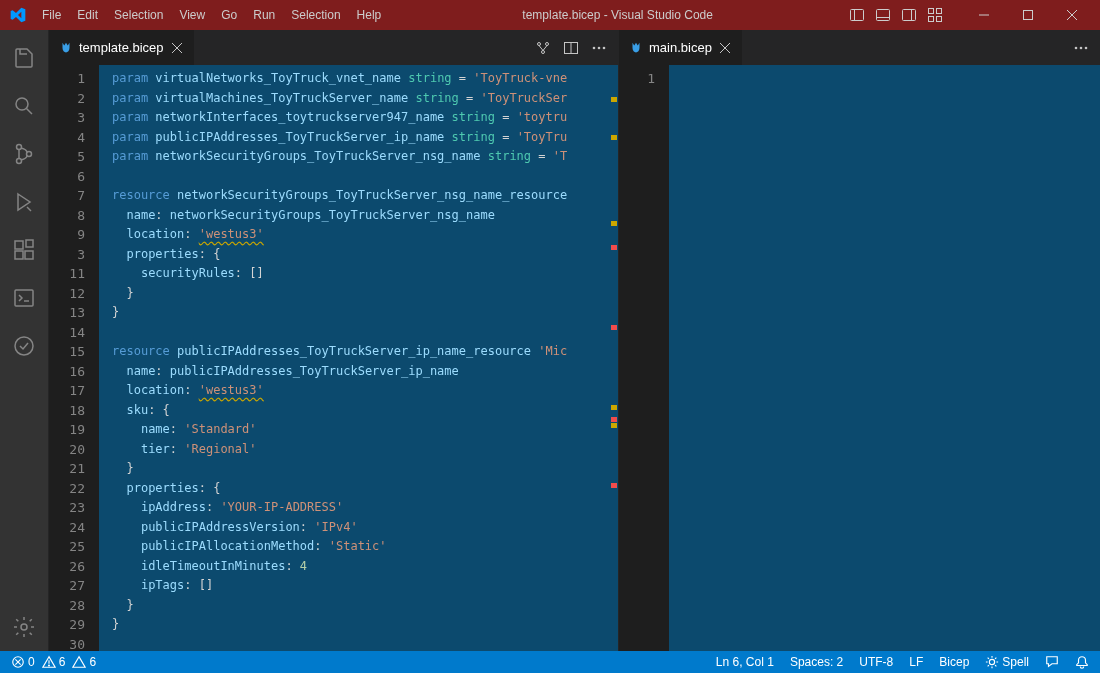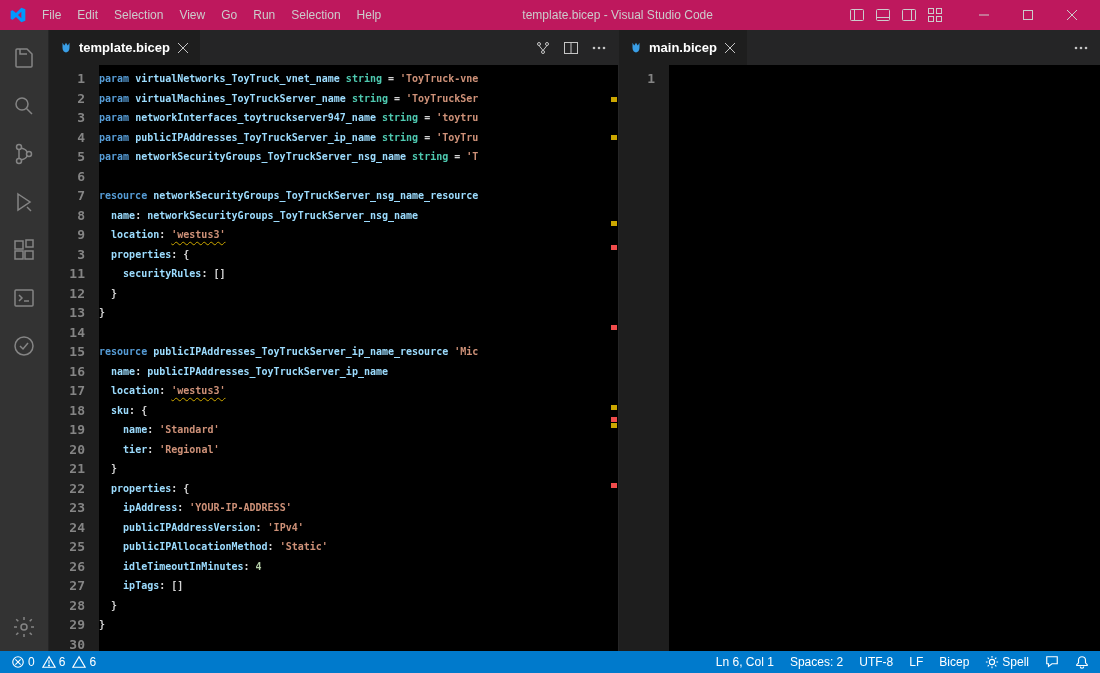--- a/index.html
+++ b/index.html
@@ -16,7 +16,7 @@
 }
 .titlebar {
   height: 30px;
-  background: #be185d;
+  background: #7f1d1d;
   display: flex;
   align-items: center;
   padding: 0 8px;

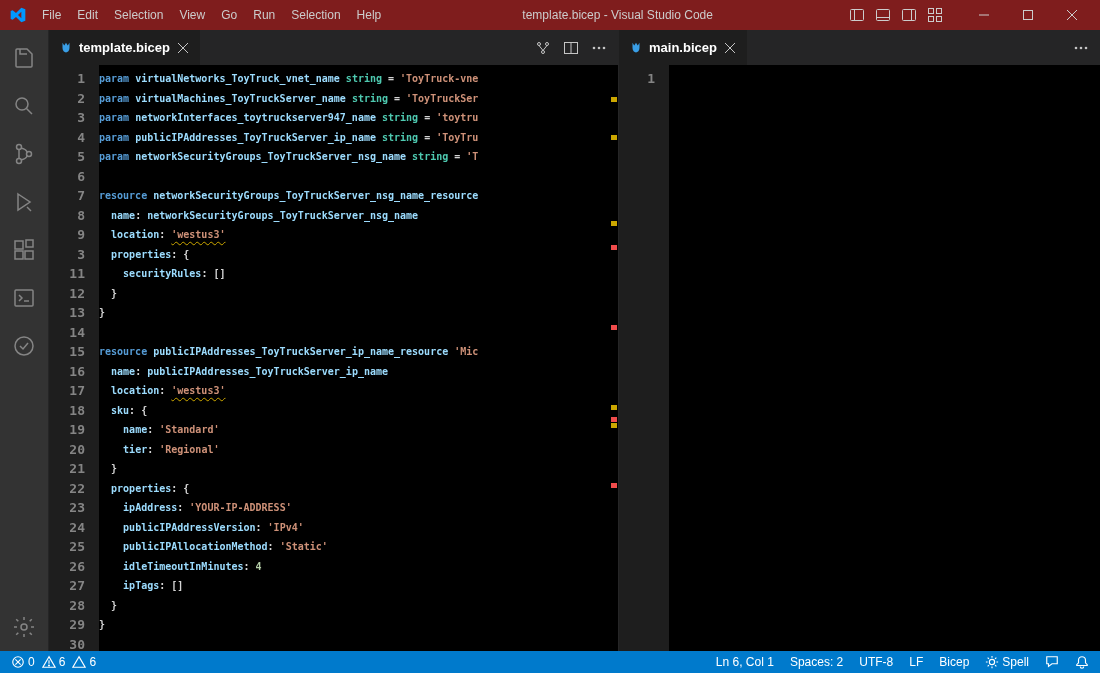--- a/index.html
+++ b/index.html
@@ -43,7 +43,7 @@
 .activity-spacer { flex:1; }
 
 .editors { flex:1; display:flex; min-width:0; }
-.editor-group { display:flex; flex-direction:column; min-width:0; background:#000000; border-left:1px solid #252526;font-weight:bold;}
+.editor-group { display:flex; flex-direction:column; min-width:0; background:#0c4a6e; border-left:1px solid #252526;}
 .editor-group.left { flex: 0 0 570px; }
 .editor-group.right { flex:1; }
 

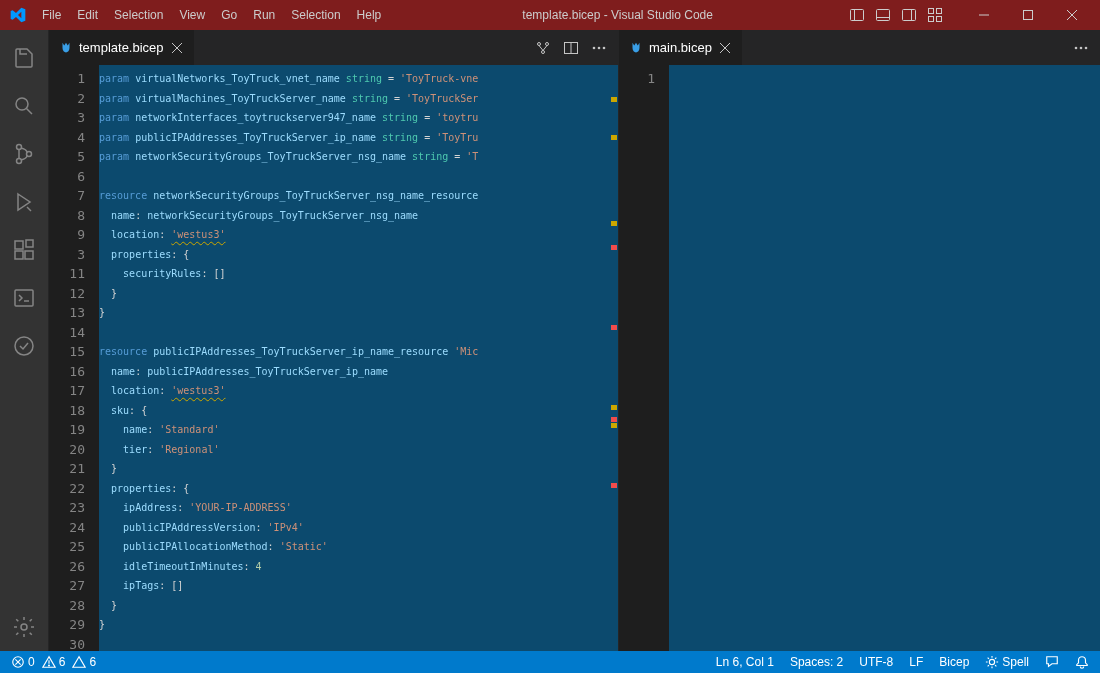--- a/index.html
+++ b/index.html
@@ -58,7 +58,7 @@
 .editor-body { flex:1; display:flex; min-height:0; position:relative; overflow:hidden;}
 .gutter { width: 50px; background:#1e1e1e; text-align:right; padding:4px 14px 0 0; color:#858585; font-family:Consolas,monospace; font-size:13px; line-height:19.5px; user-select:none;}
 .gutter .ln { height:19.5px; }
-.code-area { flex:1; padding-top:4px; font-family:Consolas,monospace; font-size:10px; line-height:19.5px; white-space:pre; overflow:hidden; color:#d4d4d4; position:relative;}
+.code-area { flex:1; padding-top:4px; font-family:Consolas,monospace; font-size:12px; line-height:19.5px; white-space:pre; overflow:hidden; color:#d4d4d4; position:relative;margin-left:13px;}
 .code-line { height:19.5px; }
 .kw { color:#569cd6; }
 .ident { color:#9cdcfe; }

